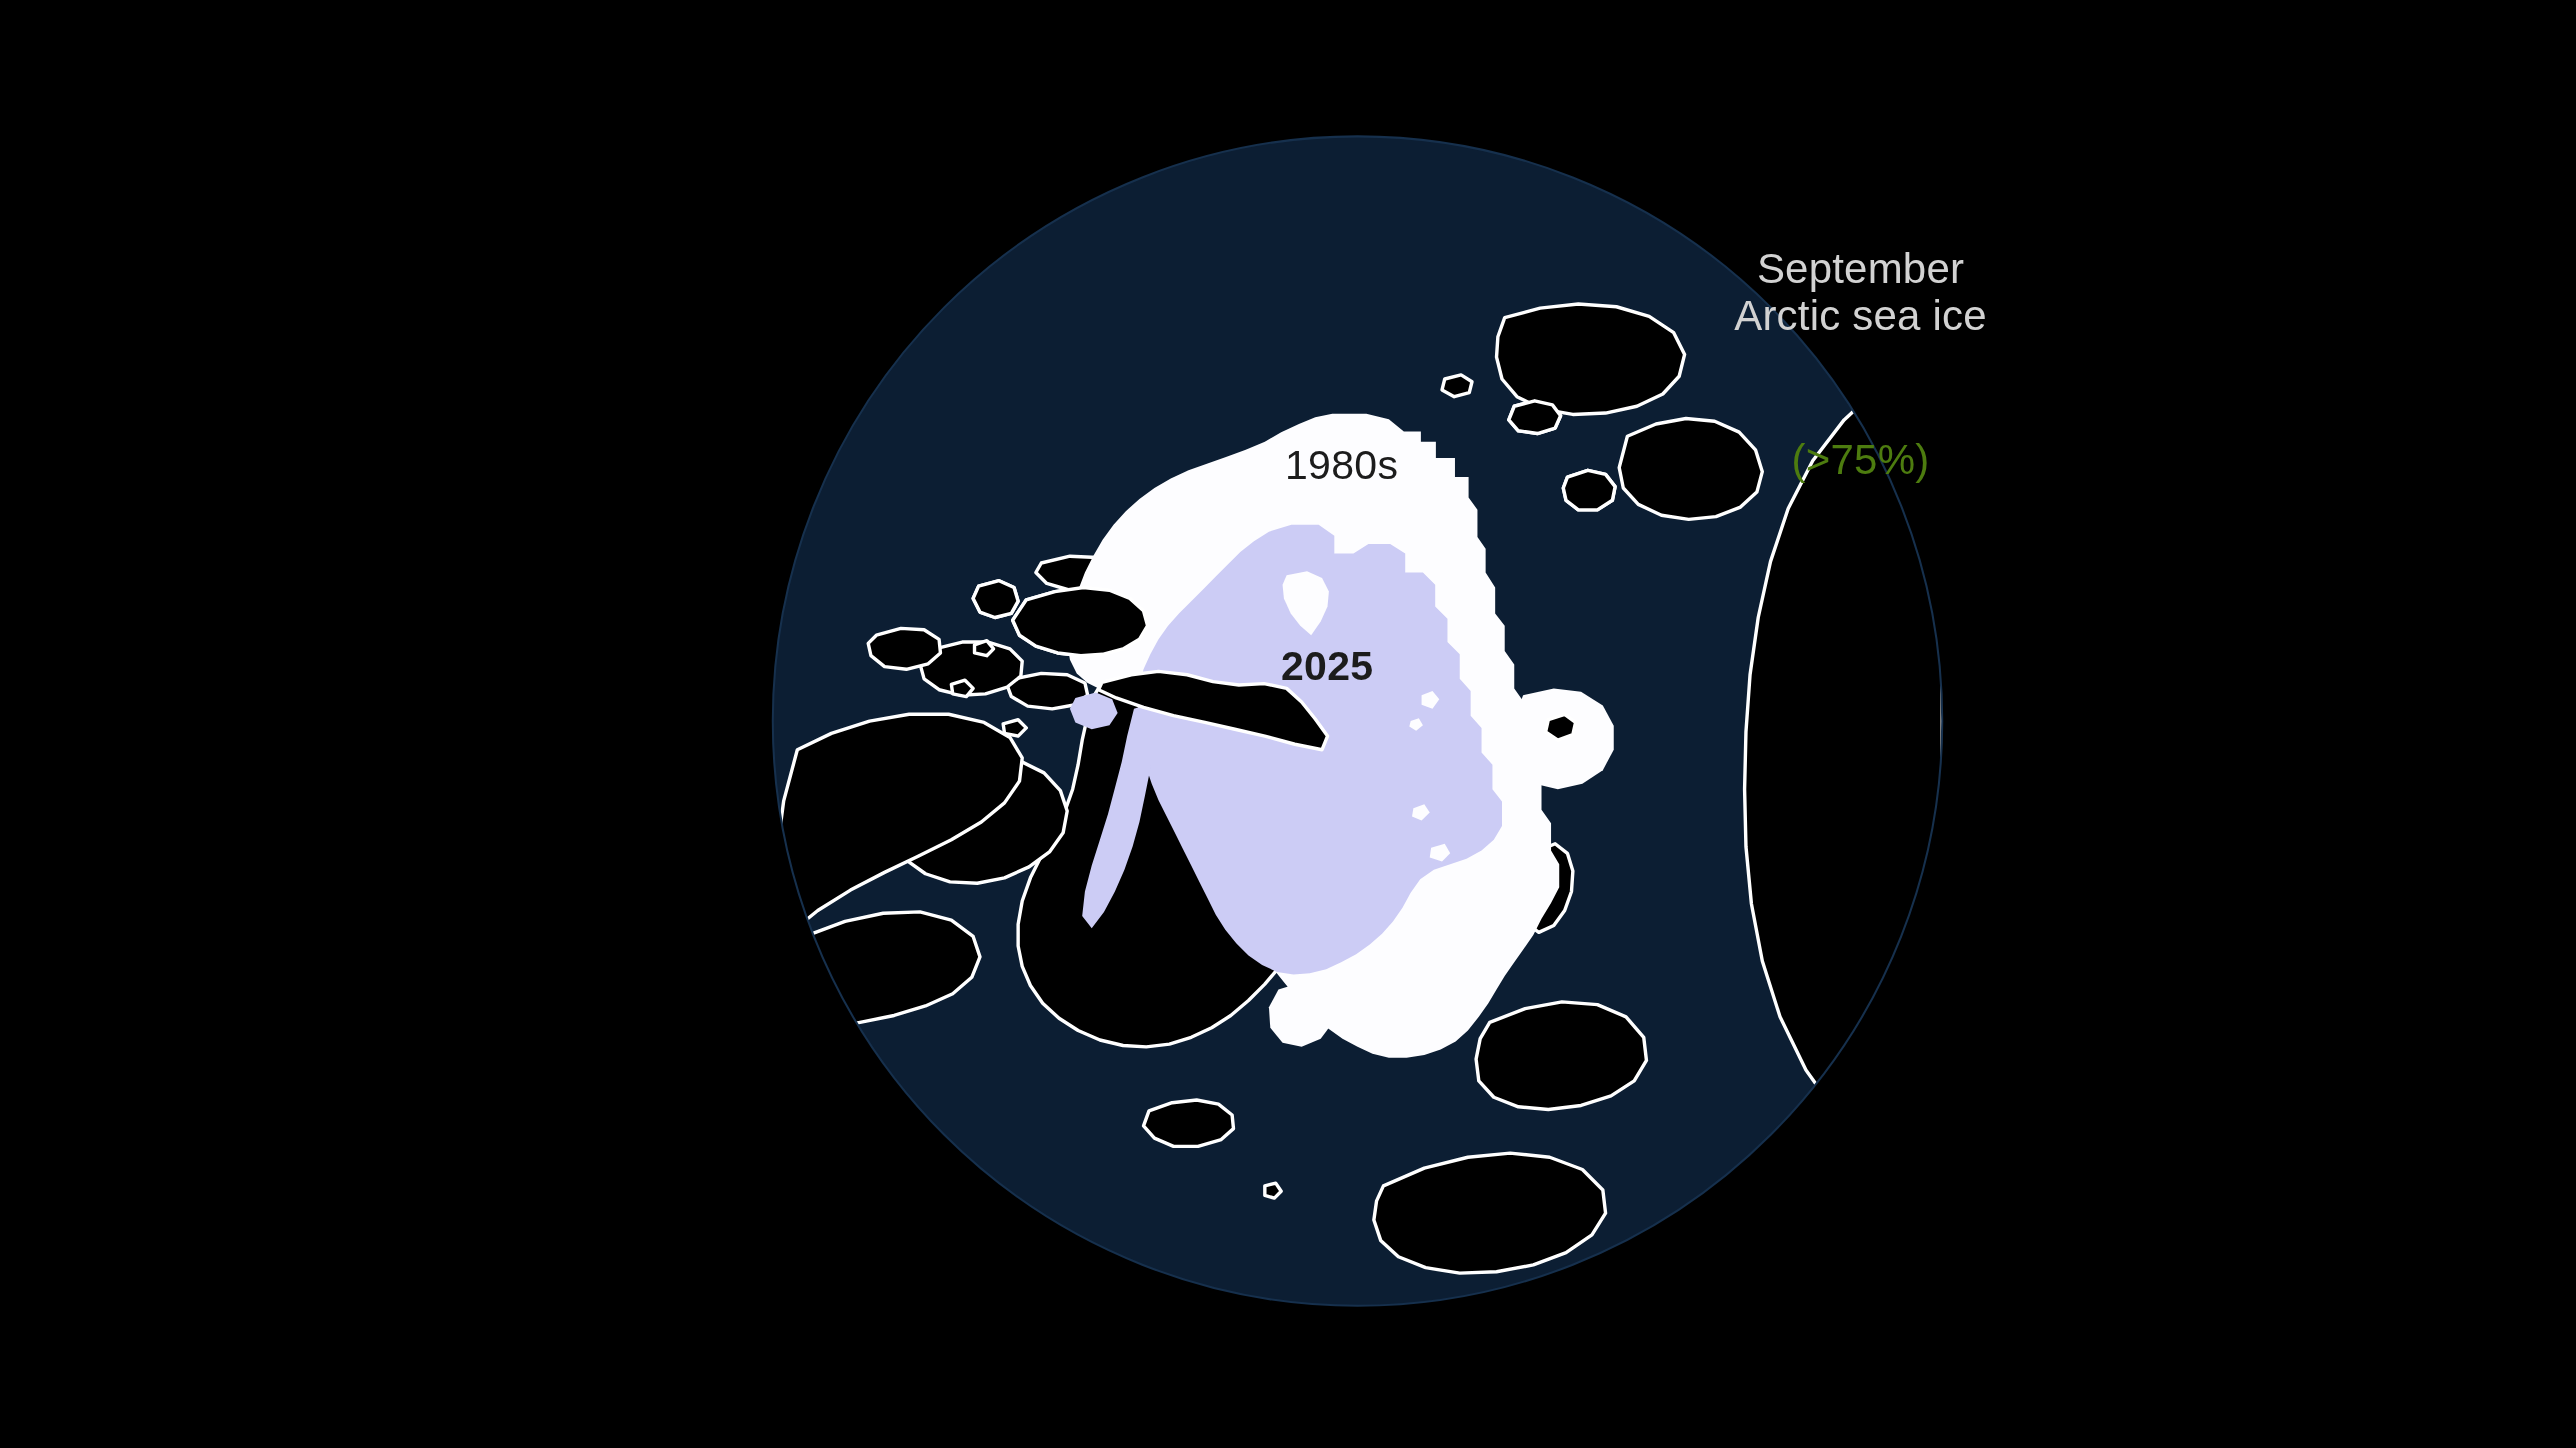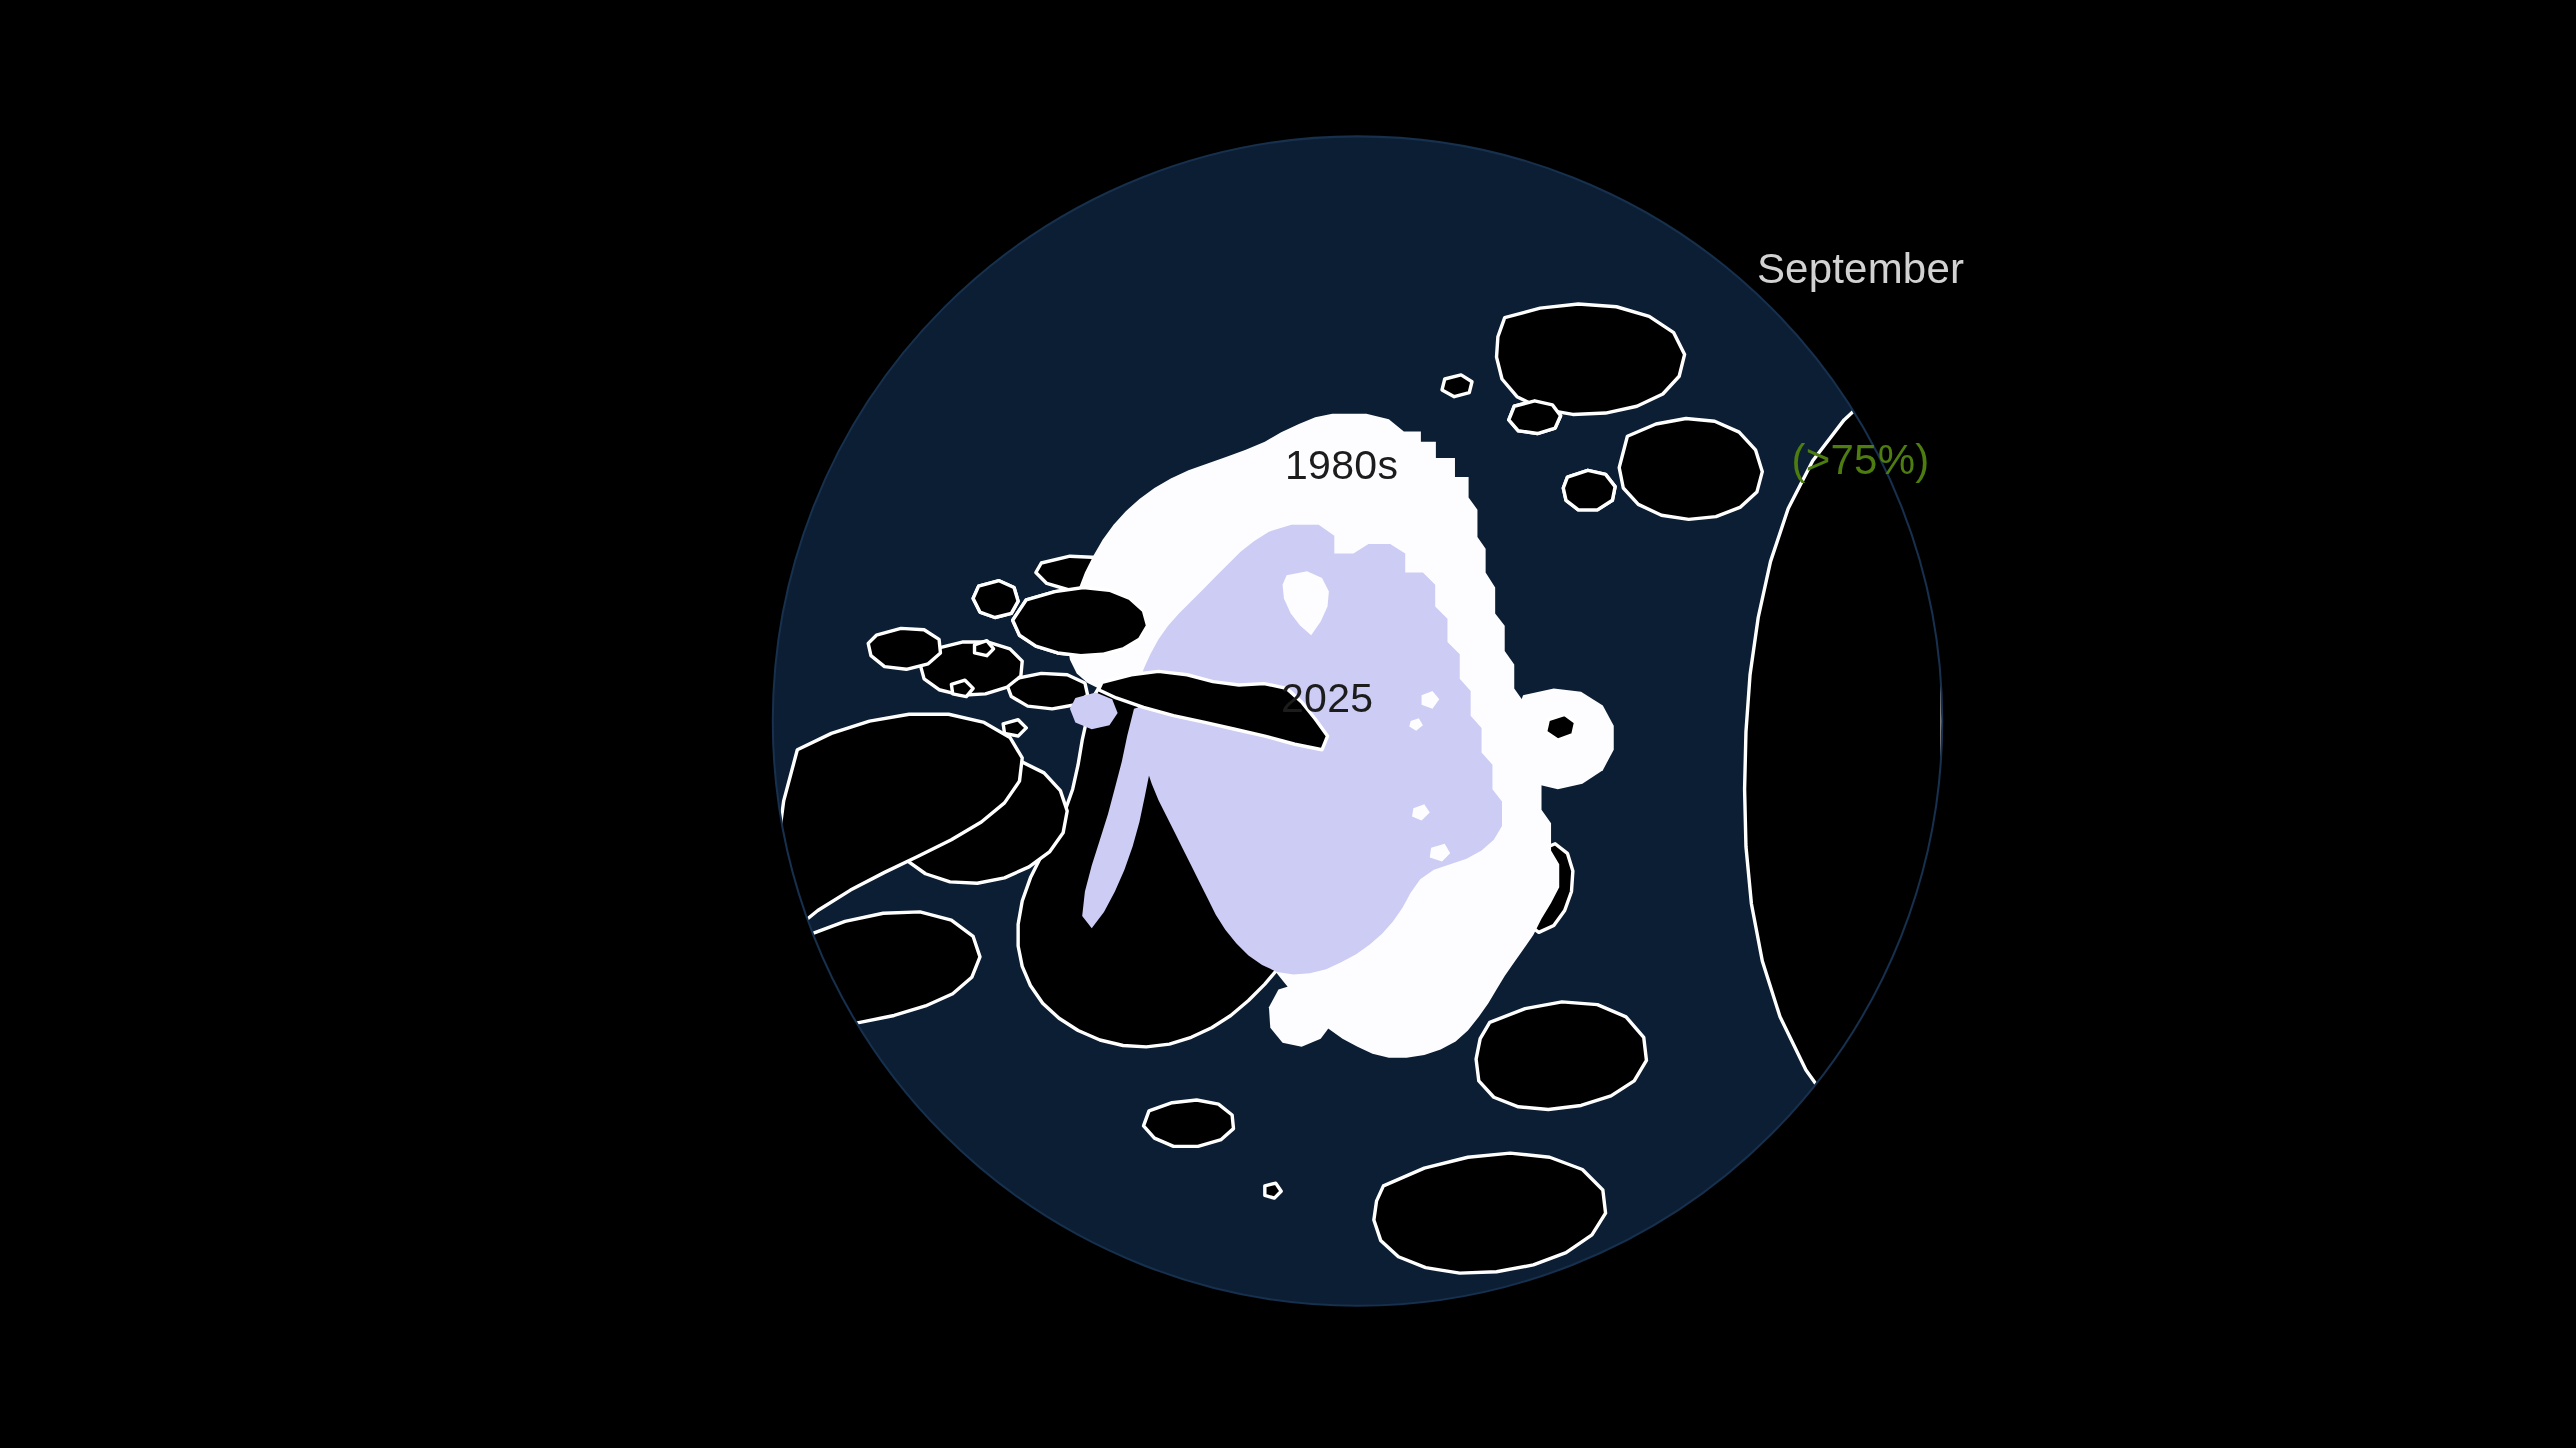--- a/index.html
+++ b/index.html
@@ -305,6 +305,7 @@
 
   <div class="title-block">
     <span class="title-line">September</span>
+    <span class="title-line">Arctic sea ice</span>
   </div>
 
   <div class="threshold-line">(&gt;75%)</div>

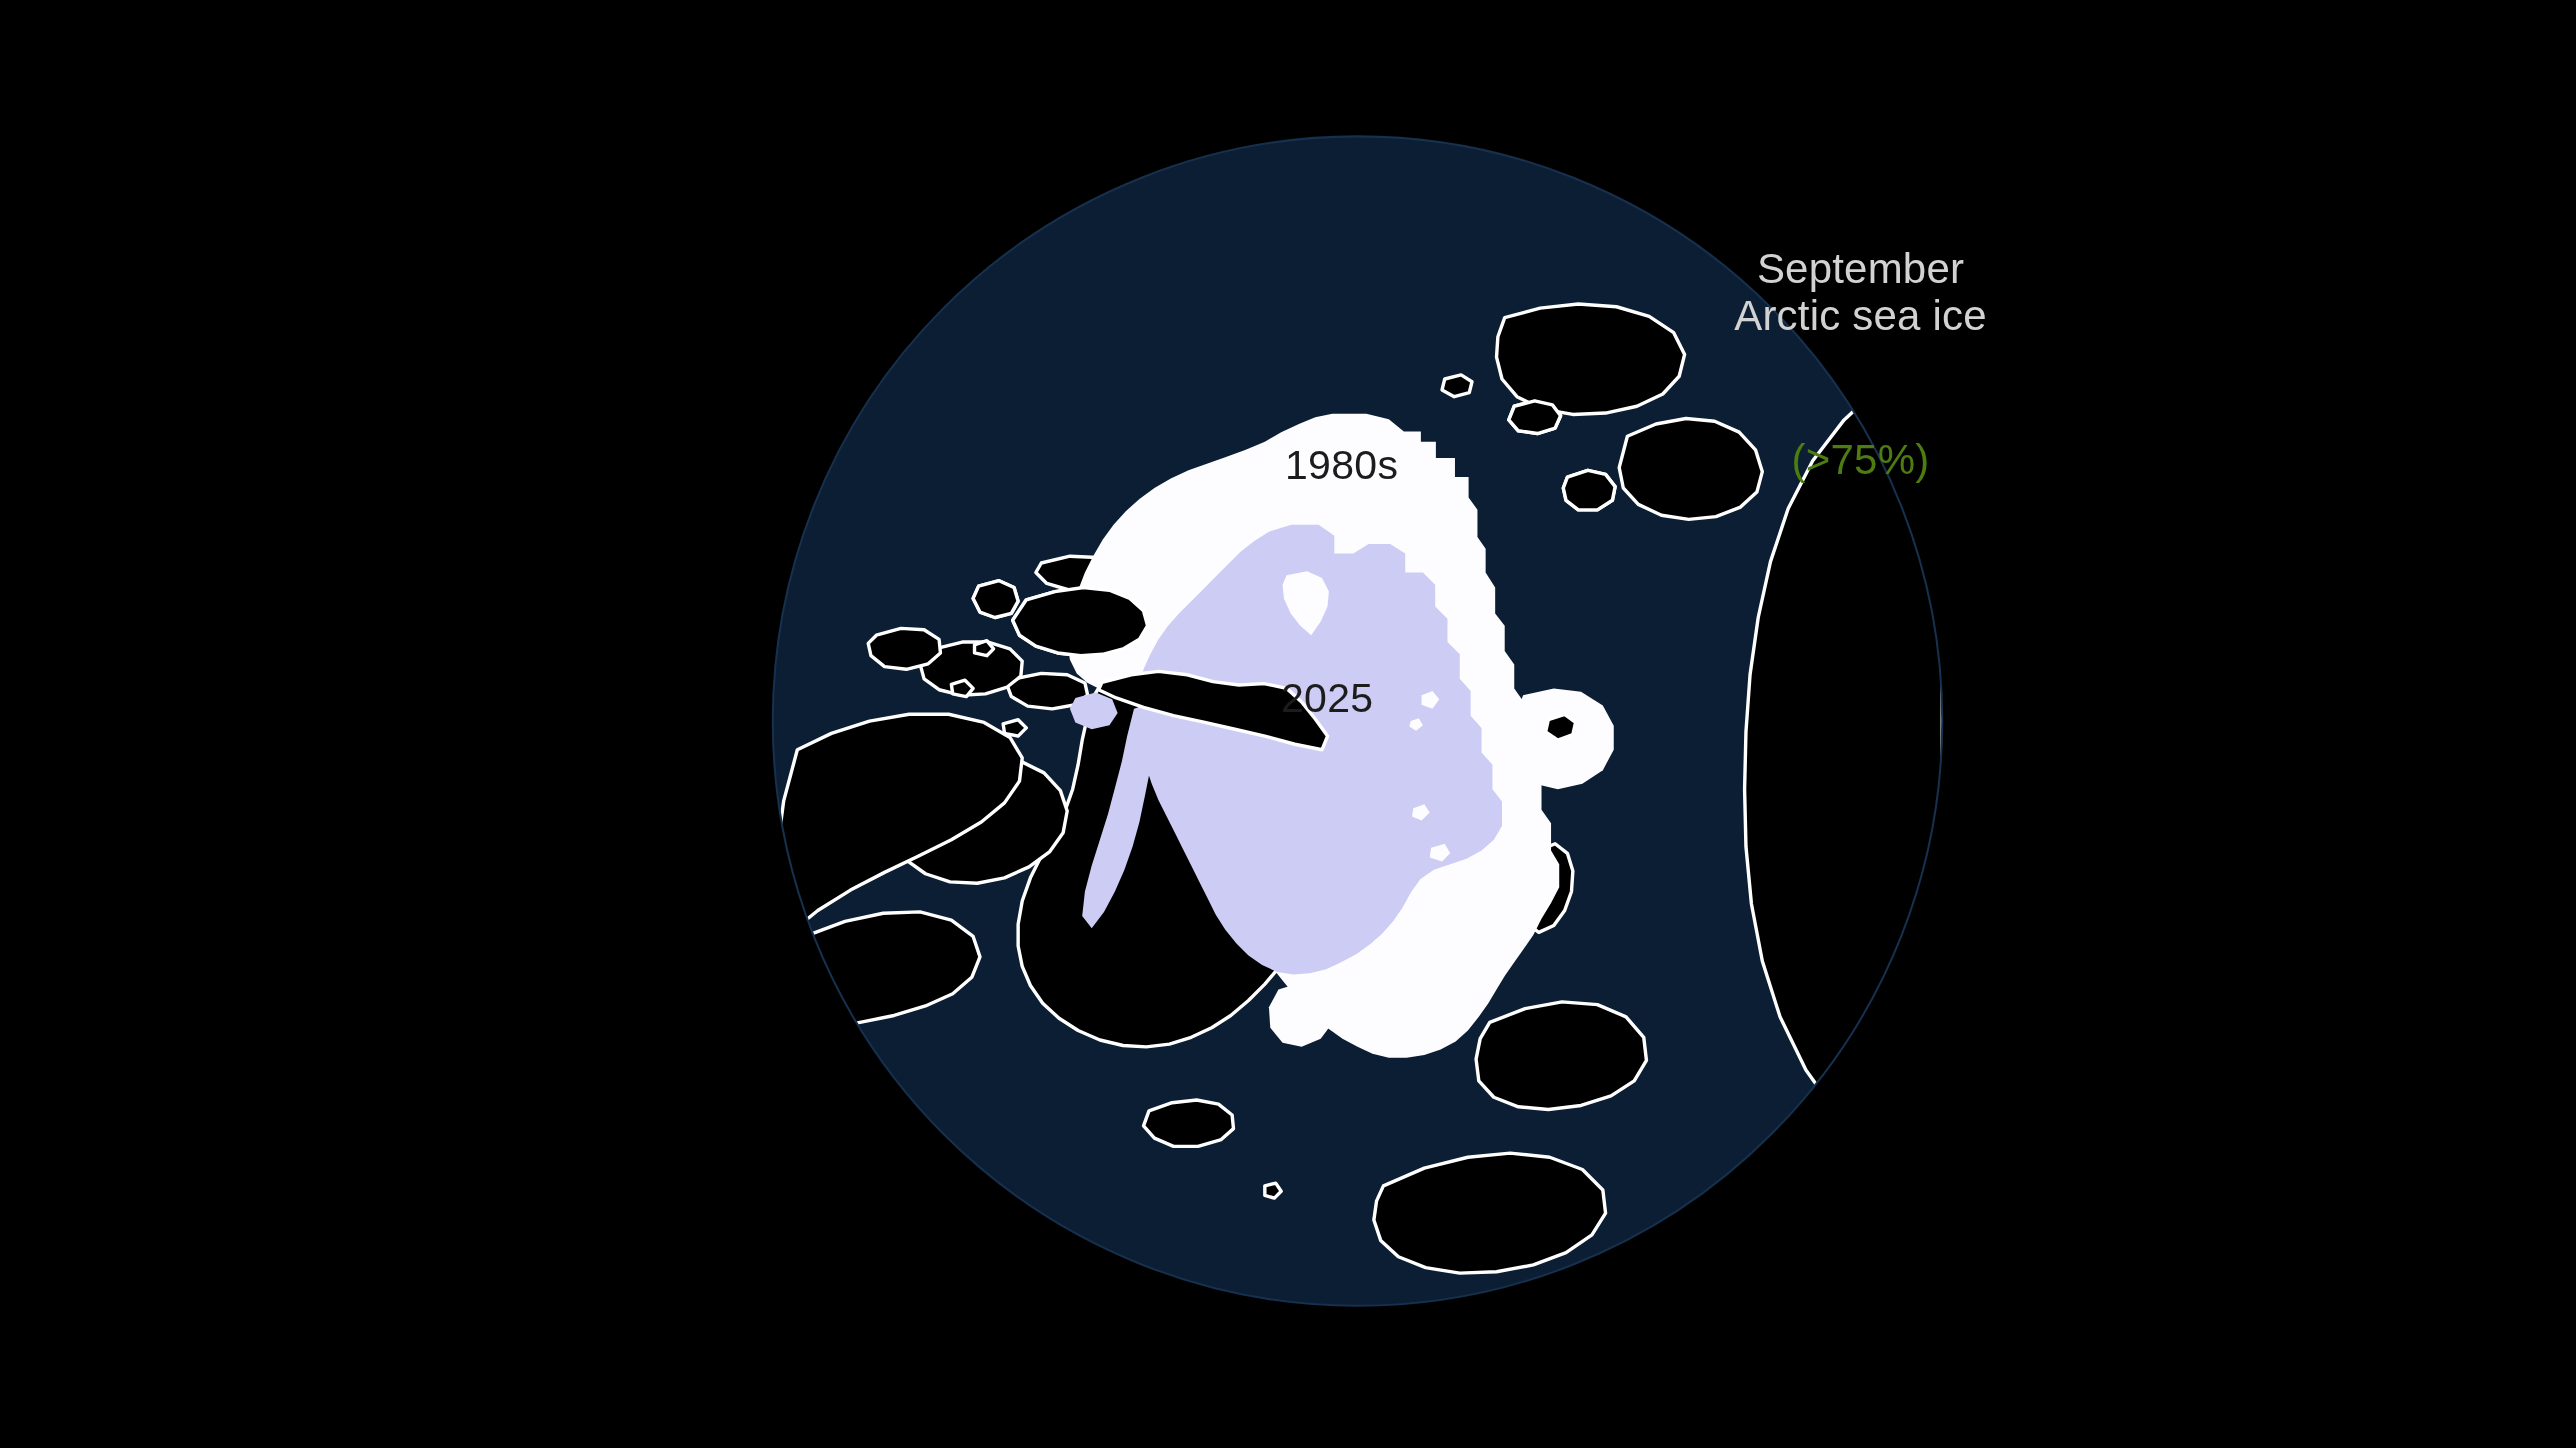--- a/index.html
+++ b/index.html
@@ -63,7 +63,7 @@
     margin-left: 36px;
   }
   #label-1980s { left: 1249px; top: 442px; }
-  #label-2025  { left: 1245px; top: 675px; }
+  #label-2025  { left: 1245px; top: 643px; font-weight: bold; }
 </style>
 </head>
 <body>

